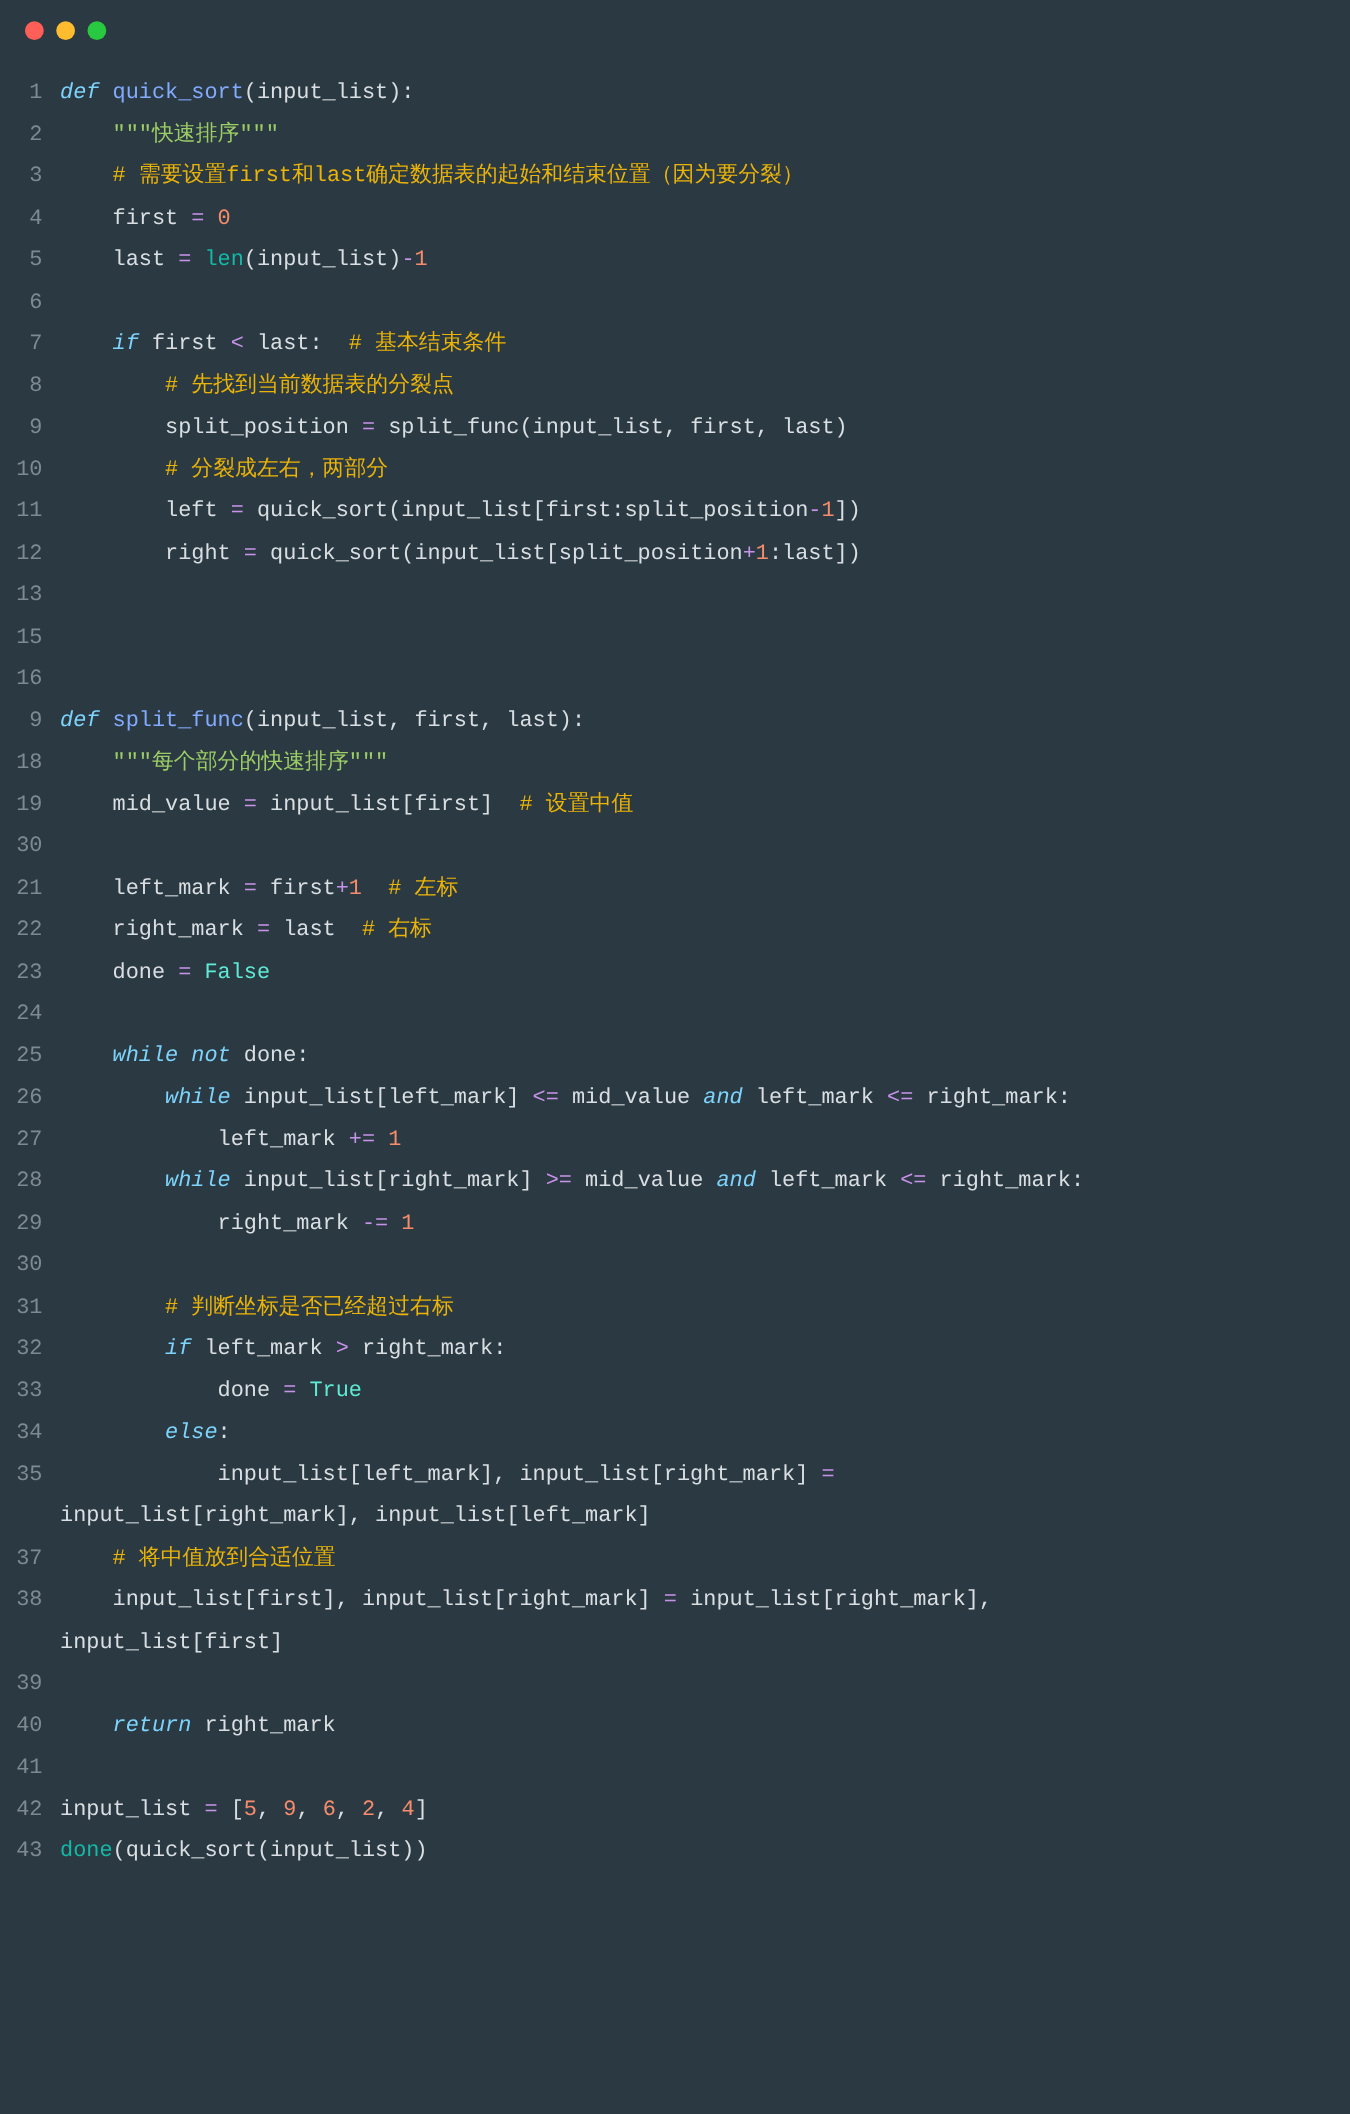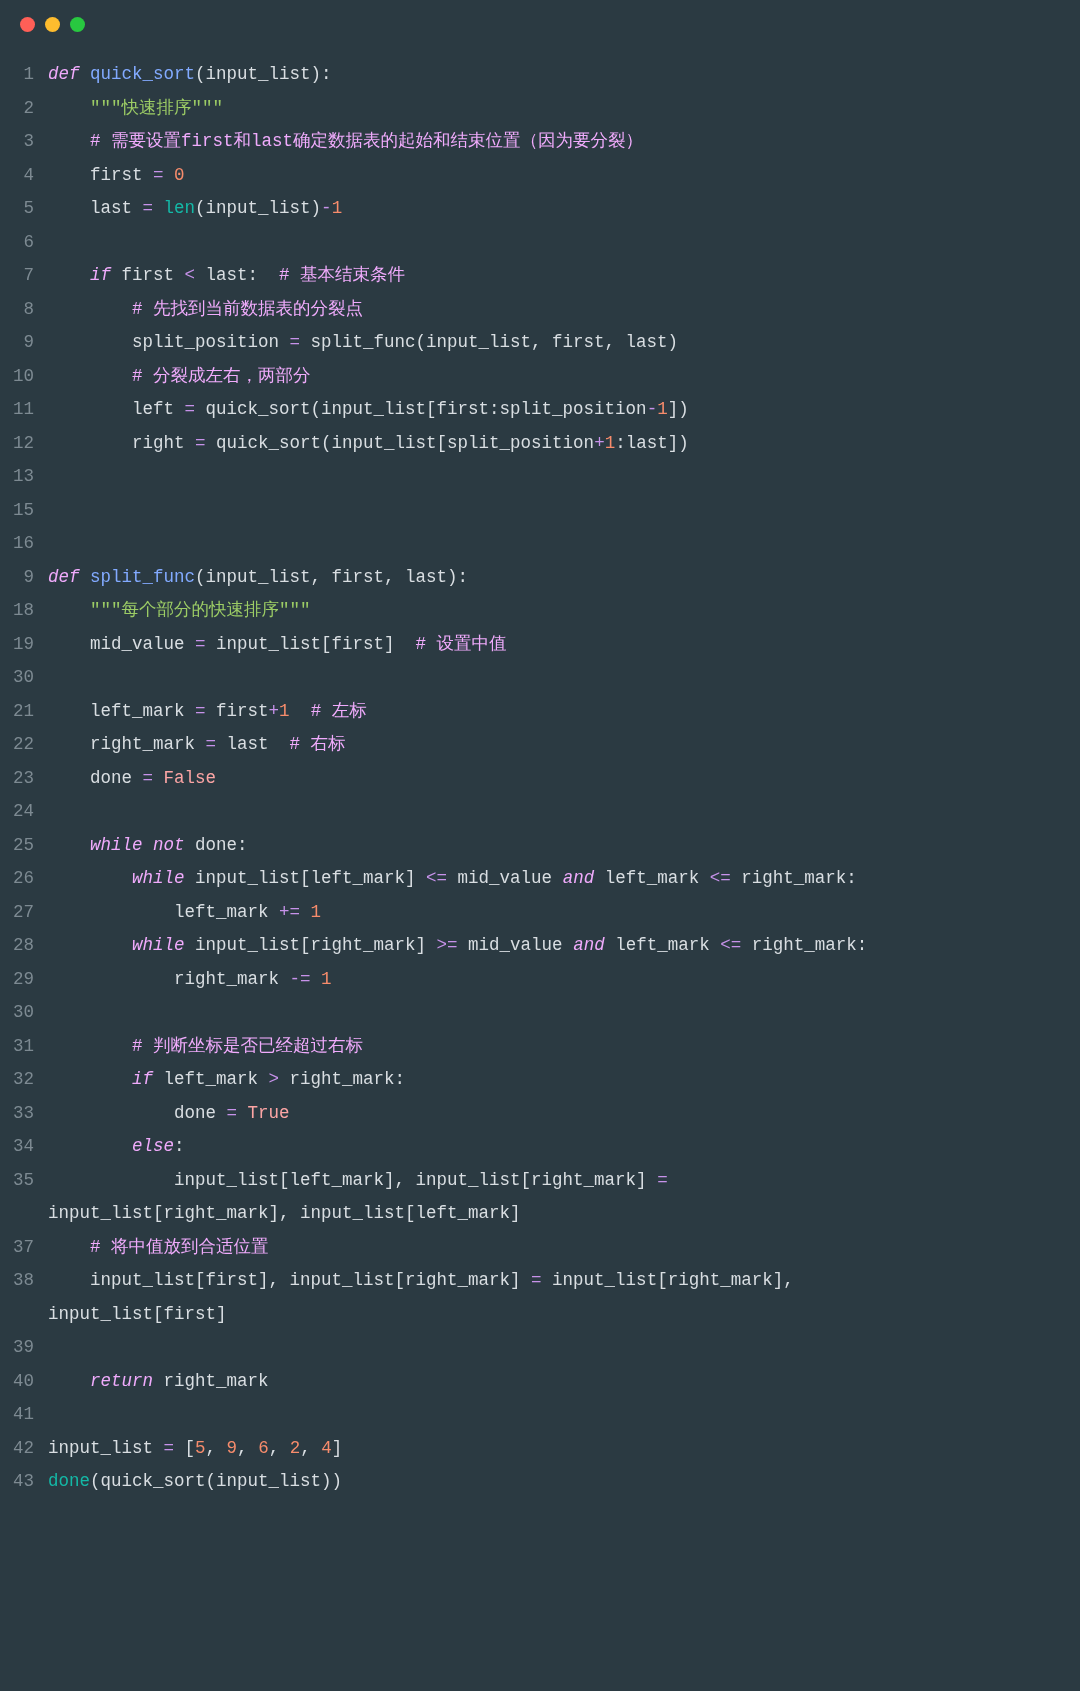--- a/index.html
+++ b/index.html
@@ -54,7 +54,7 @@
   }
   .continuation .gutter { visibility:hidden; }
   
-  .kw   { color:#f0abfc; font-style:italic; }  
+  .kw   { color:#7dd3fc; font-style:italic; }  
   .fn   { color:#82aaff; }                      
   .bi   { color:#14b8a6; }                      
   .str  { color:#9ccc65; }                      

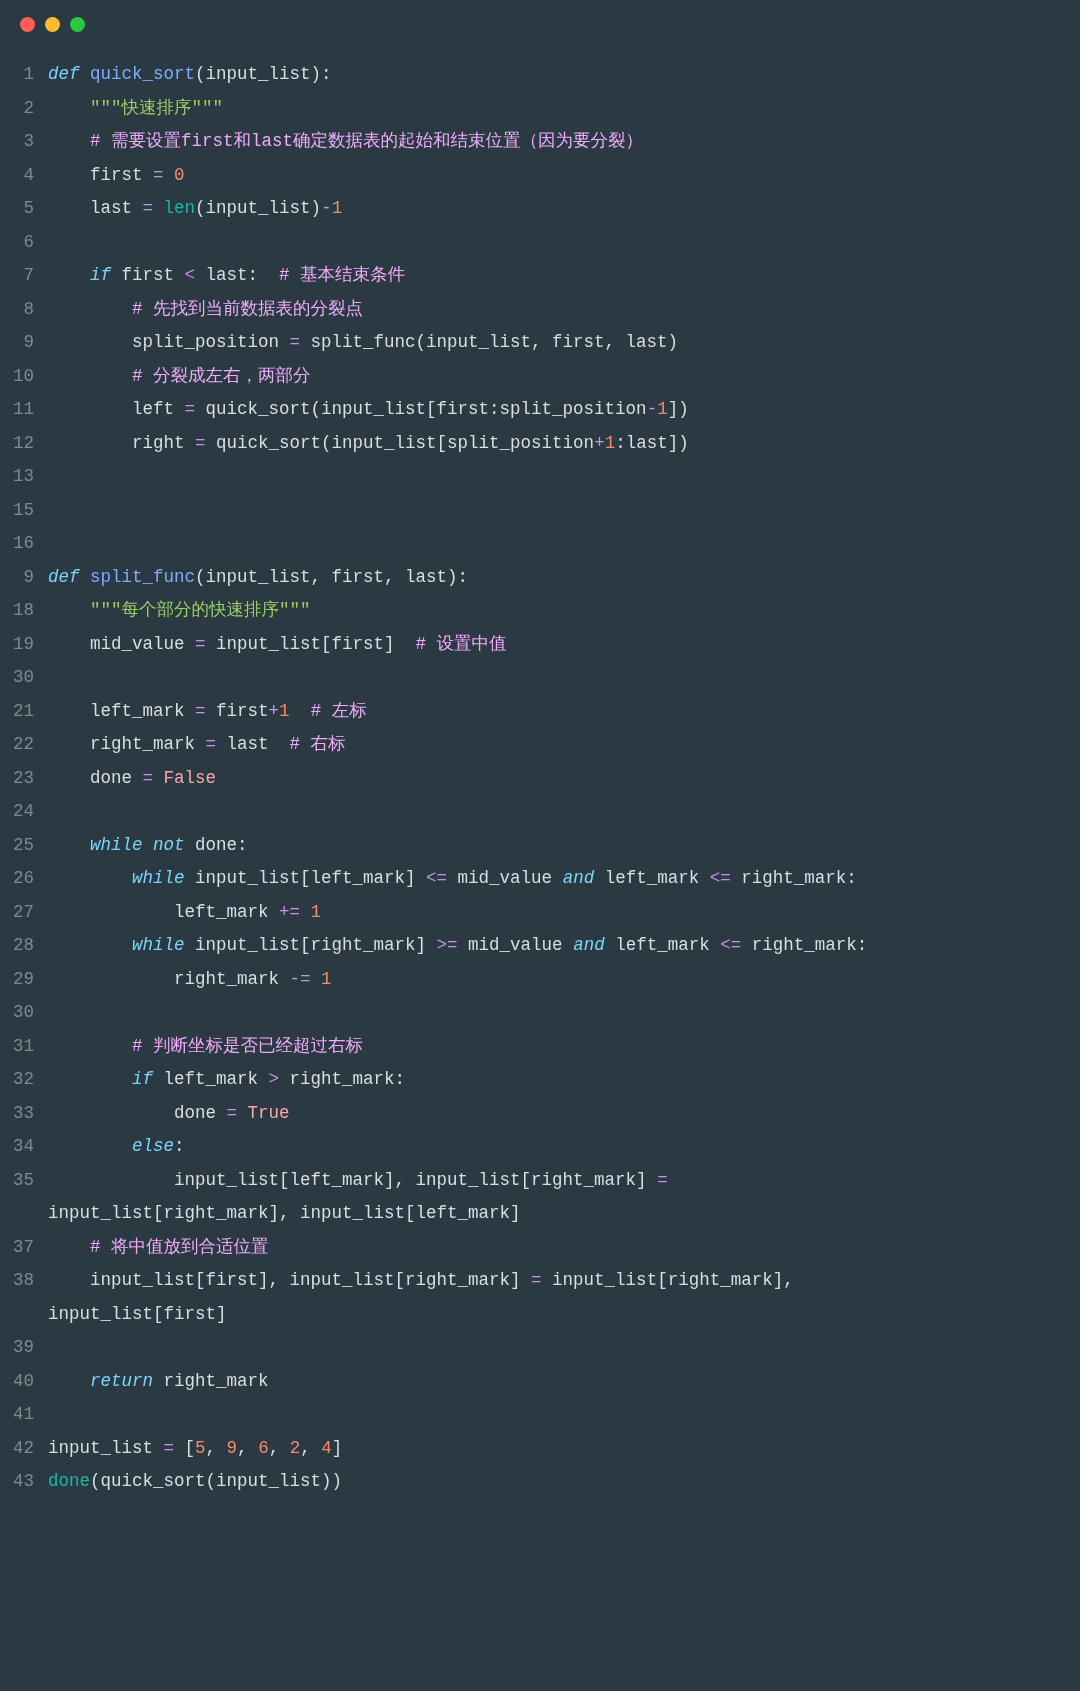--- a/index.html
+++ b/index.html
@@ -58,7 +58,7 @@
   .fn   { color:#82aaff; }                      
   .bi   { color:#14b8a6; }                      
   .str  { color:#9ccc65; }                      
-  .cm   { color:#f0abfc;text-align:right; }                      
+  .cm   { color:#eab308;text-align:right; }                      
   .num  { color:#f78c6c; }                      
   .bool { color:#fca5a5; }                      
   .op   { color:#c792ea; }                      

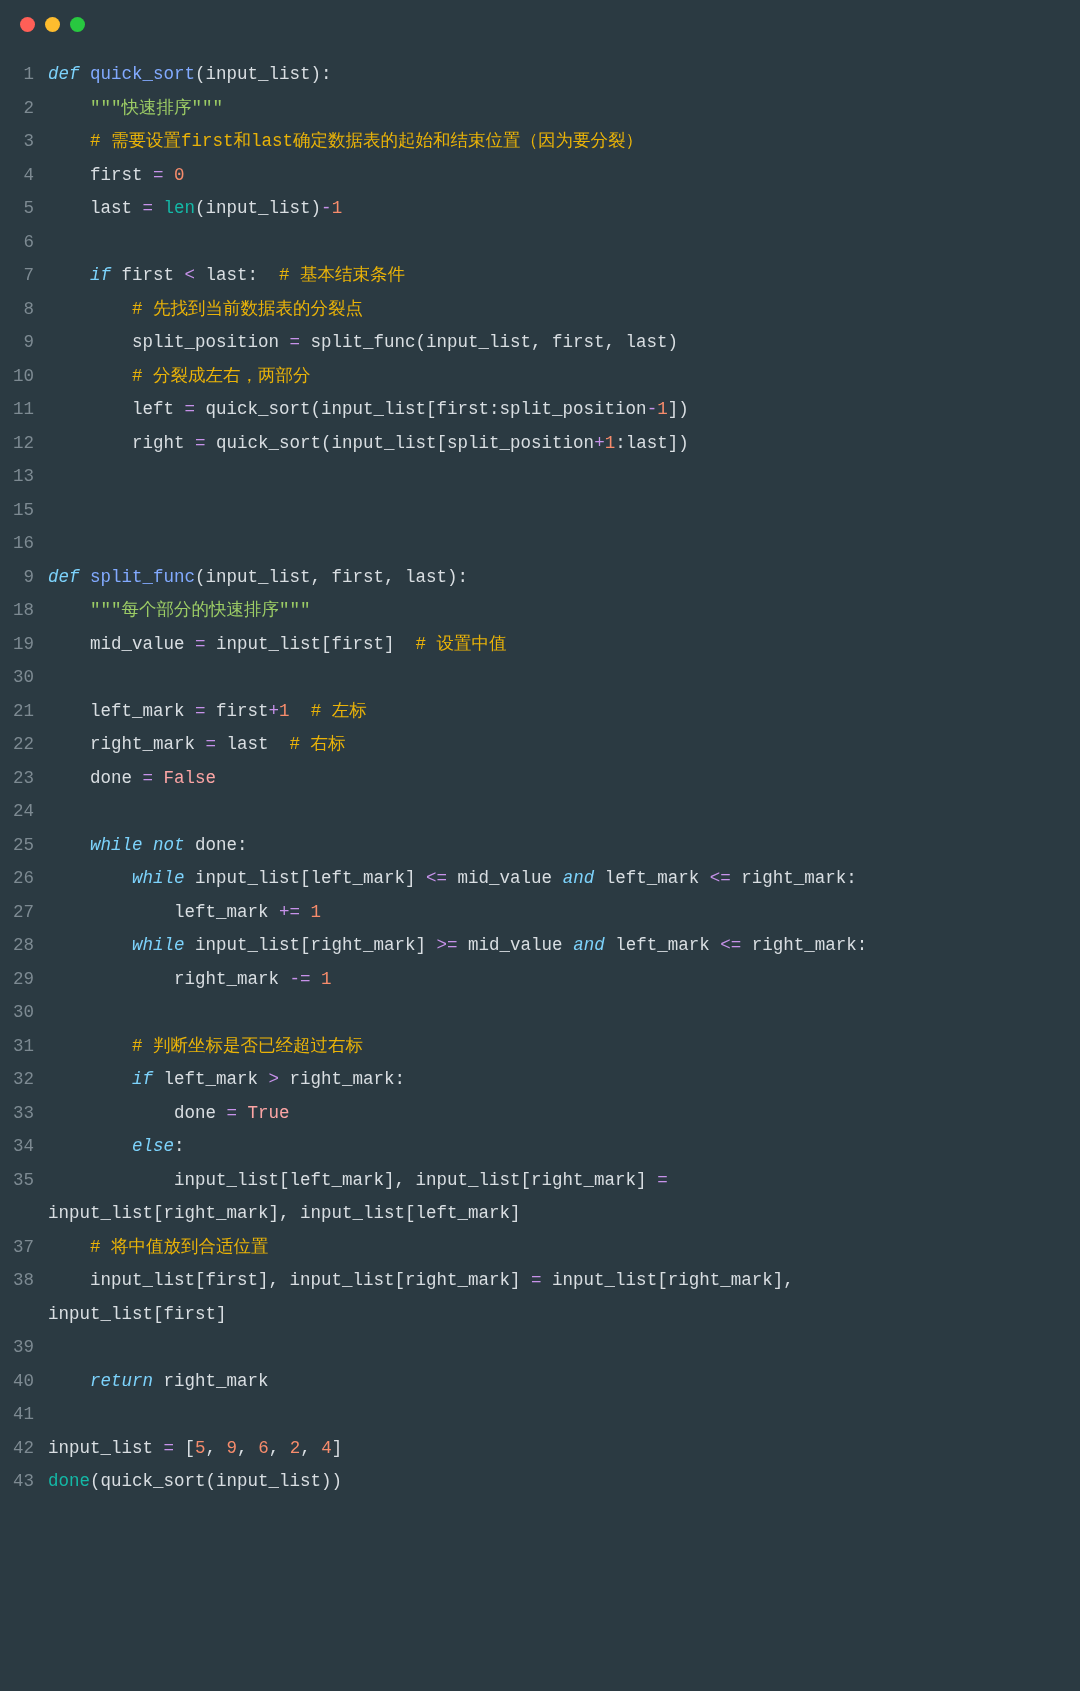--- a/index.html
+++ b/index.html
@@ -60,7 +60,7 @@
   .str  { color:#9ccc65; }                      
   .cm   { color:#eab308;text-align:right; }                      
   .num  { color:#f78c6c; }                      
-  .bool { color:#fca5a5; }                      
+  .bool { color:#5eead4; }                      
   .op   { color:#c792ea; }                      
   .pn   { color:#d9dee2; }                      
 </style>

